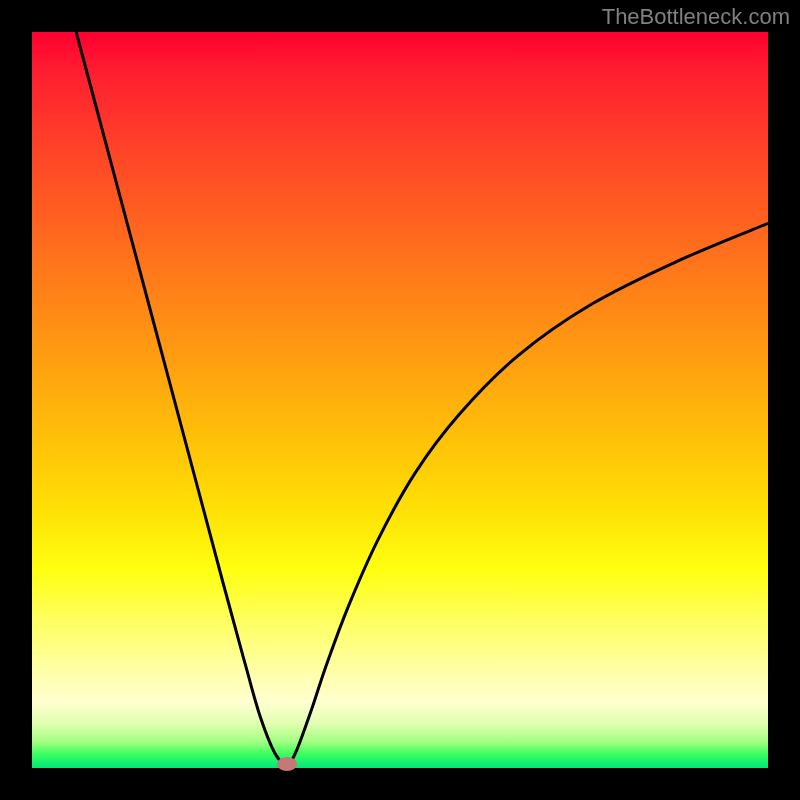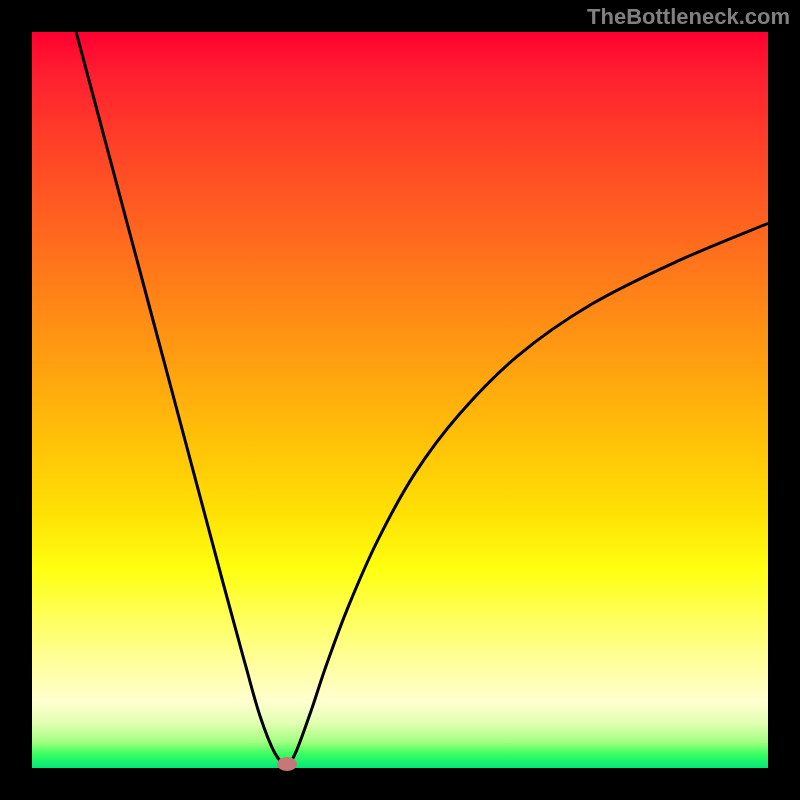--- a/index.html
+++ b/index.html
@@ -17,7 +17,7 @@
     right: 10px;
     color: #808080;
     font-size: 22px;
-    font-weight: 700;
+    font-weight: 400;
     z-index: 10;
   }
   .plot-area {

